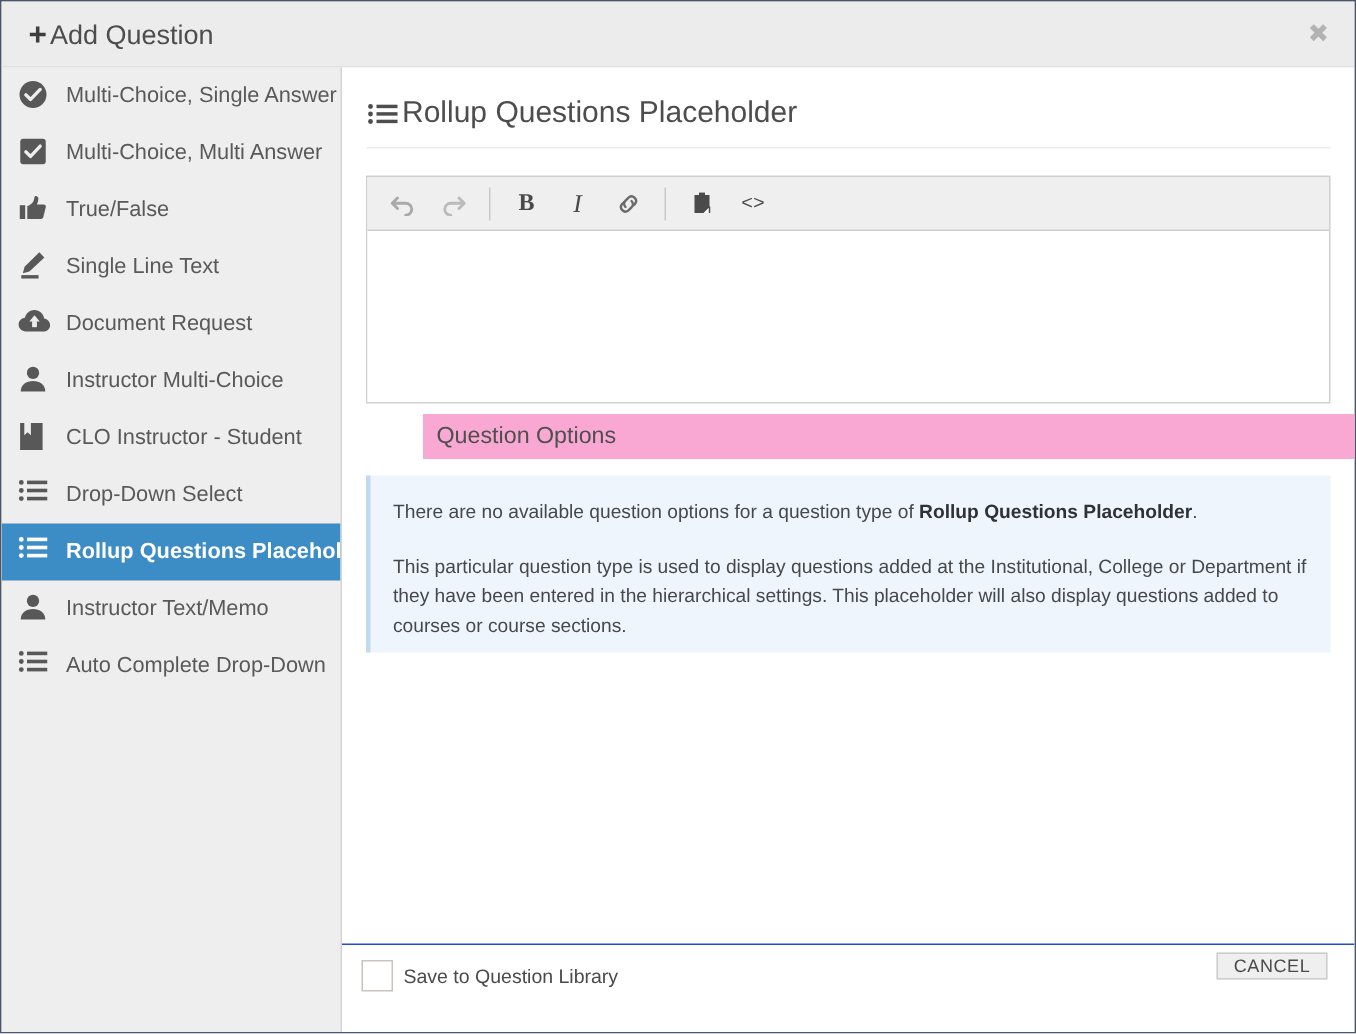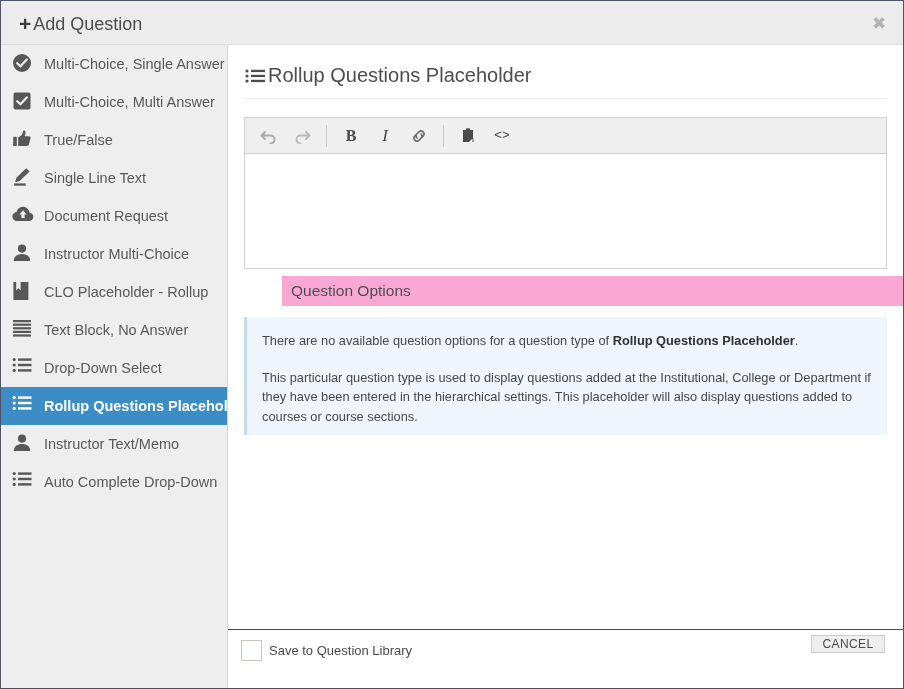--- a/index.html
+++ b/index.html
@@ -333,7 +333,7 @@
               <path d="M4.2 1 H8.6 V9.2 L6.4 7.2 L4.2 9.2 Z" fill="#eeeeee"></path>
             </svg>
           </span>
-          <span class="side-label">CLO Placeholder - Rollup</span>
+          <span class="side-label">CLO Instructor - Student</span>
         </div>
         <div class="side-item">
           <span class="side-icon">

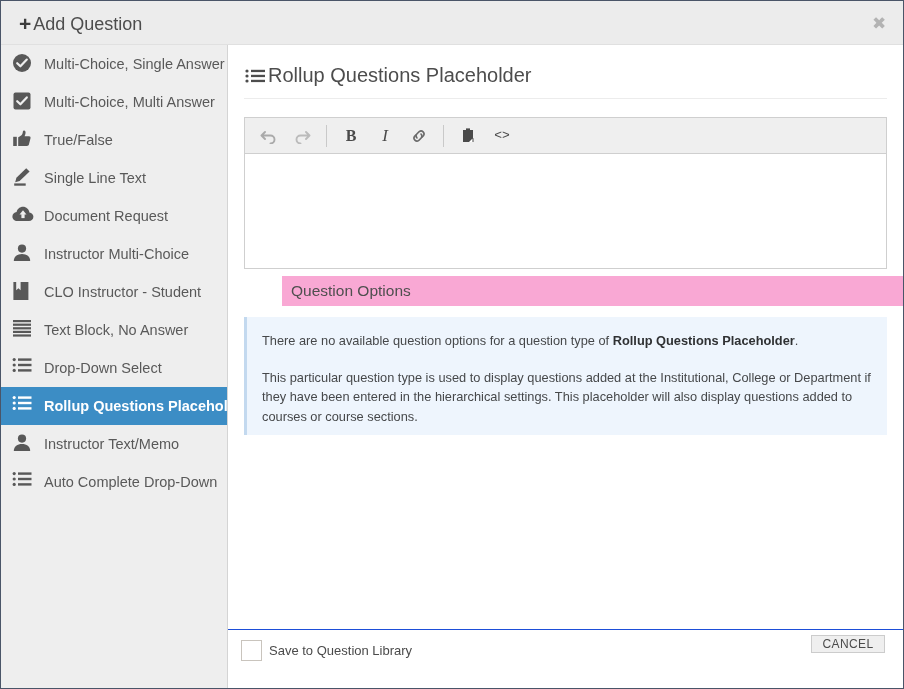--- a/index.html
+++ b/index.html
@@ -334,18 +334,6 @@
             </svg>
           </span>
           <span class="side-label">CLO Instructor - Student</span>
-        </div>
-        <div class="side-item">
-          <span class="side-icon">
-            <svg width="20" height="18" viewBox="0 0 20 18">
-              <rect x="1" y="1" width="18" height="2.2" fill="#585858"></rect>
-              <rect x="1" y="4.6" width="18" height="2.2" fill="#585858"></rect>
-              <rect x="1" y="8.2" width="18" height="2.2" fill="#585858"></rect>
-              <rect x="1" y="11.8" width="18" height="2.2" fill="#585858"></rect>
-              <rect x="1" y="15.4" width="18" height="2.2" fill="#585858"></rect>
-            </svg>
-          </span>
-          <span class="side-label">Text Block, No Answer</span>
         </div>
         <div class="side-item">
           <span class="side-icon">

